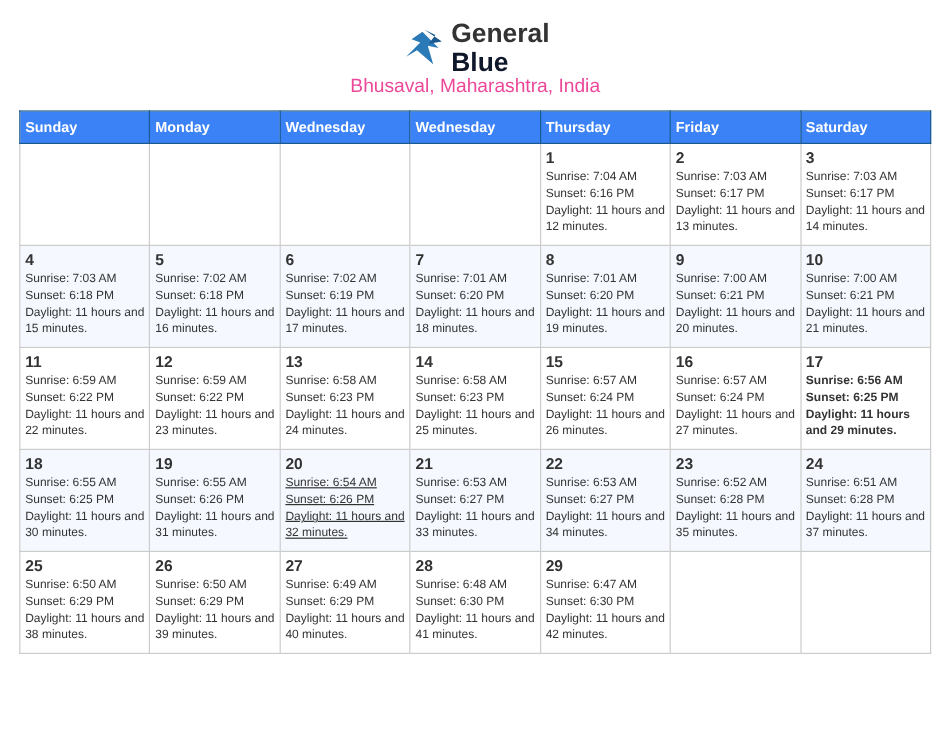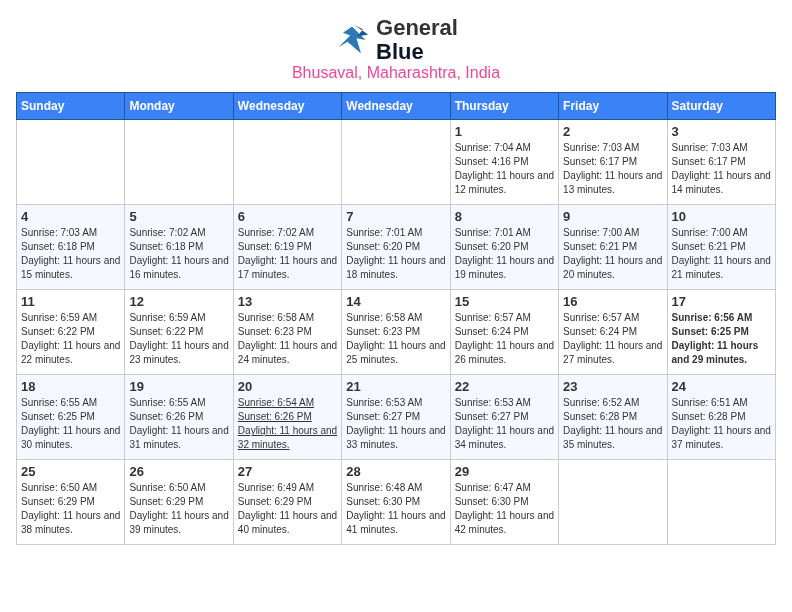--- a/index.html
+++ b/index.html
@@ -133,7 +133,7 @@
         <td>
           <span class="day-num">1</span>
           <div class="day-info" style="white-space: pre-line;">Sunrise: 7:04 AM
-Sunset: 4:16 PM
+Sunset: 6:16 PM
 Daylight: 11 hours and 12 minutes.</div>
         </td>
         <td>

